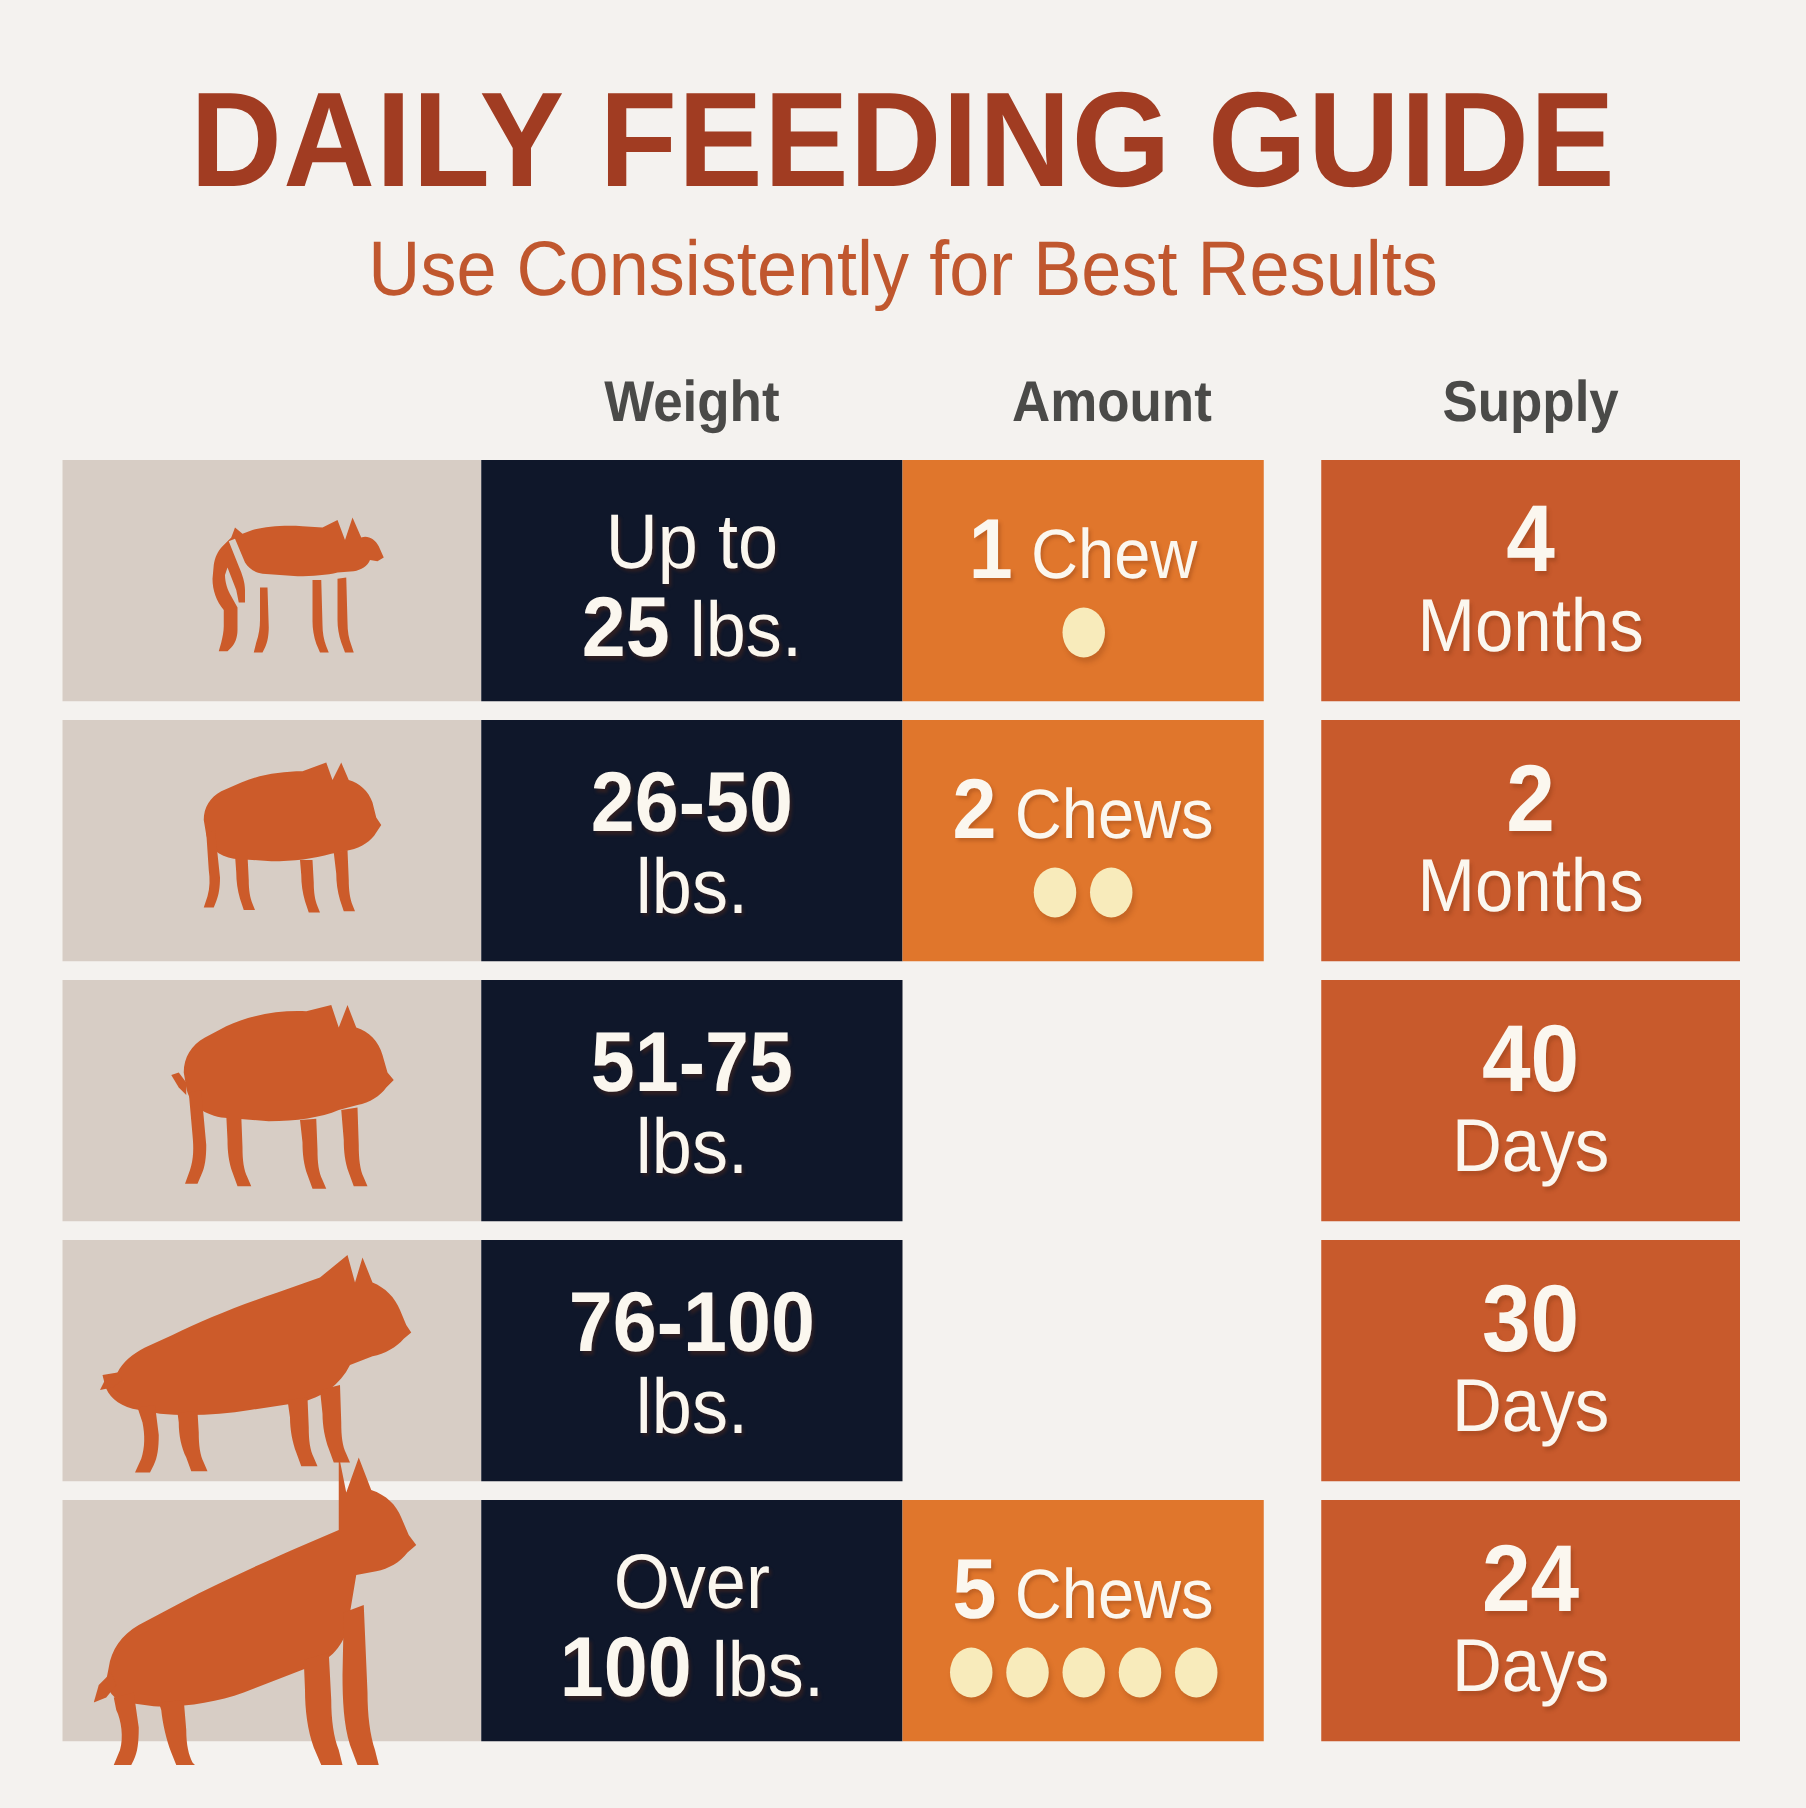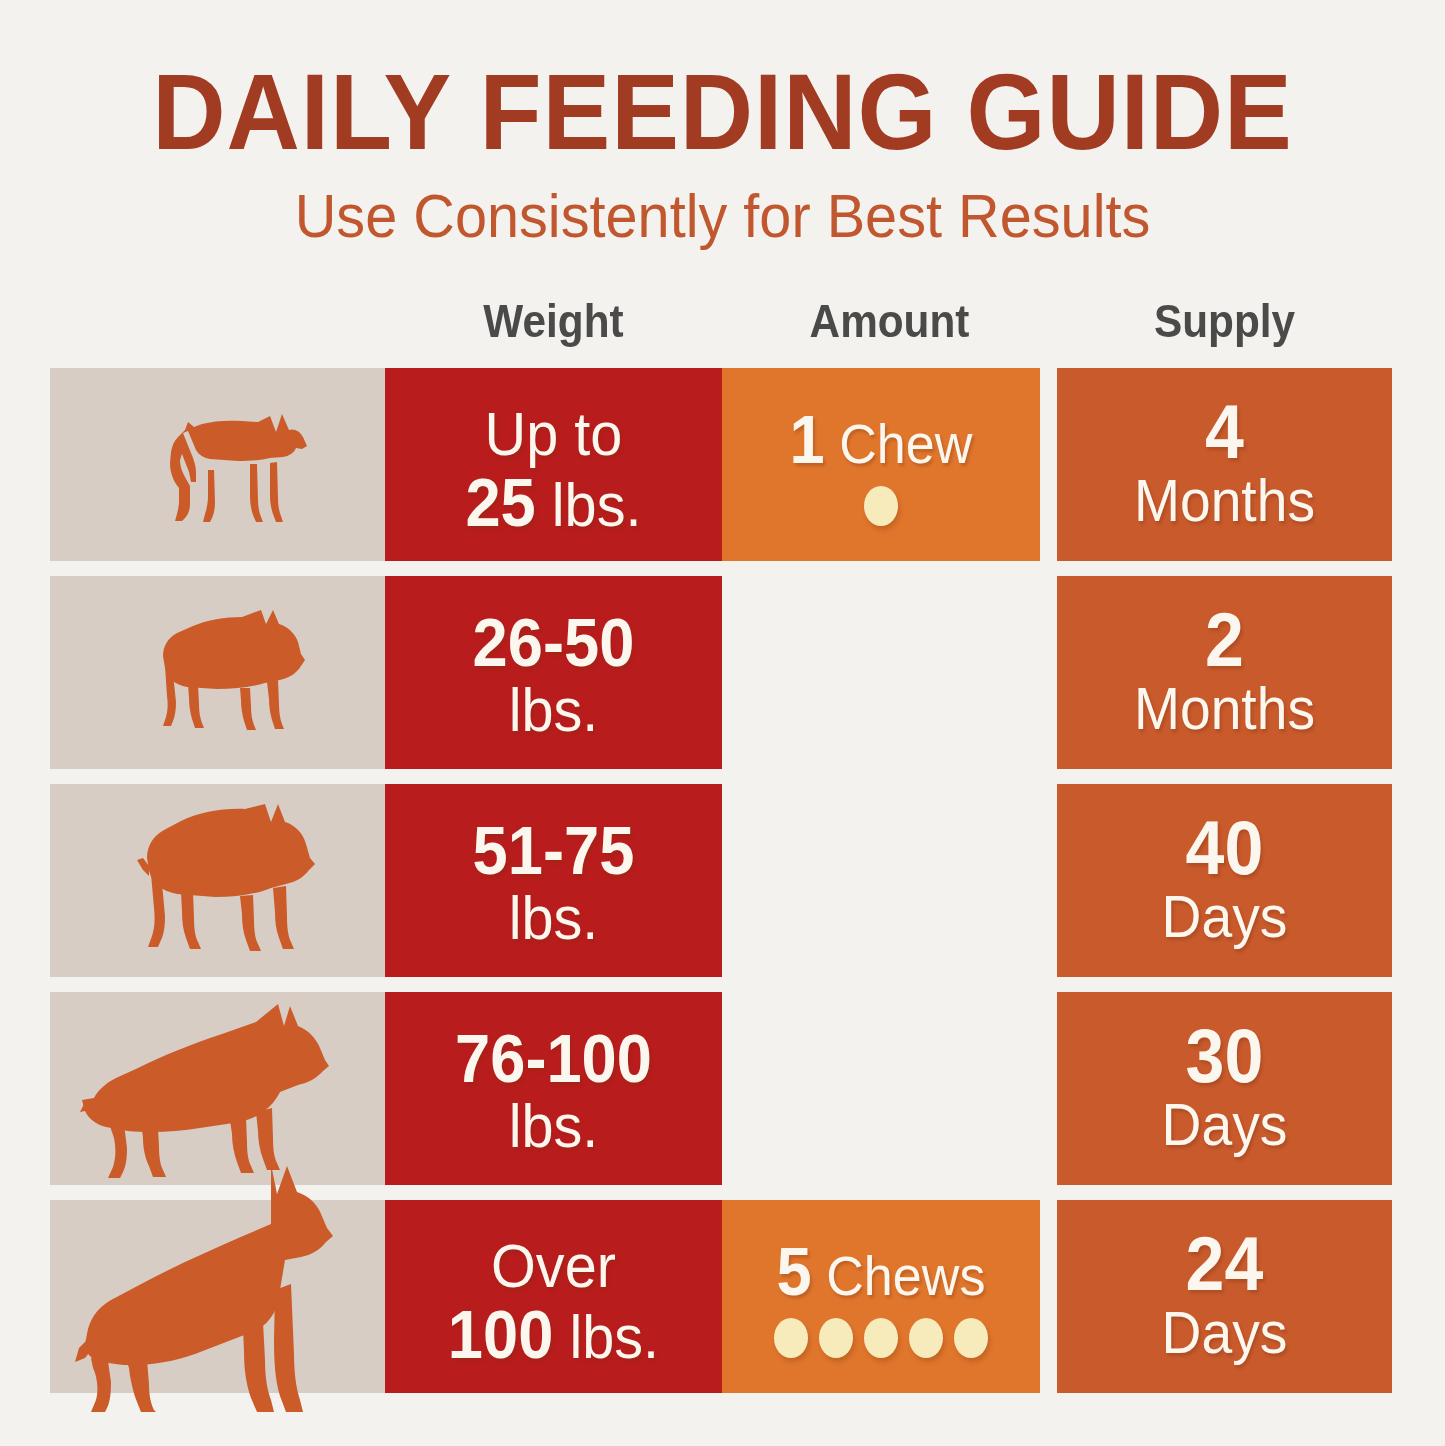--- a/index.html
+++ b/index.html
@@ -57,7 +57,7 @@
 
   .cell{position:absolute;top:0;height:193px;box-sizing:border-box;}
   .c-dog   {left:0px;   width:335px; background:#D7CDC5;}
-  .c-weight{left:335px; width:337px; background:#b91c1c;}
+  .c-weight{left:335px; width:337px; background:#0f172a;}
   .c-amount{left:672px; width:318px; background:#E0762C;}
   .c-supply{left:1007px;width:335px; background:#C85A2C;}
 

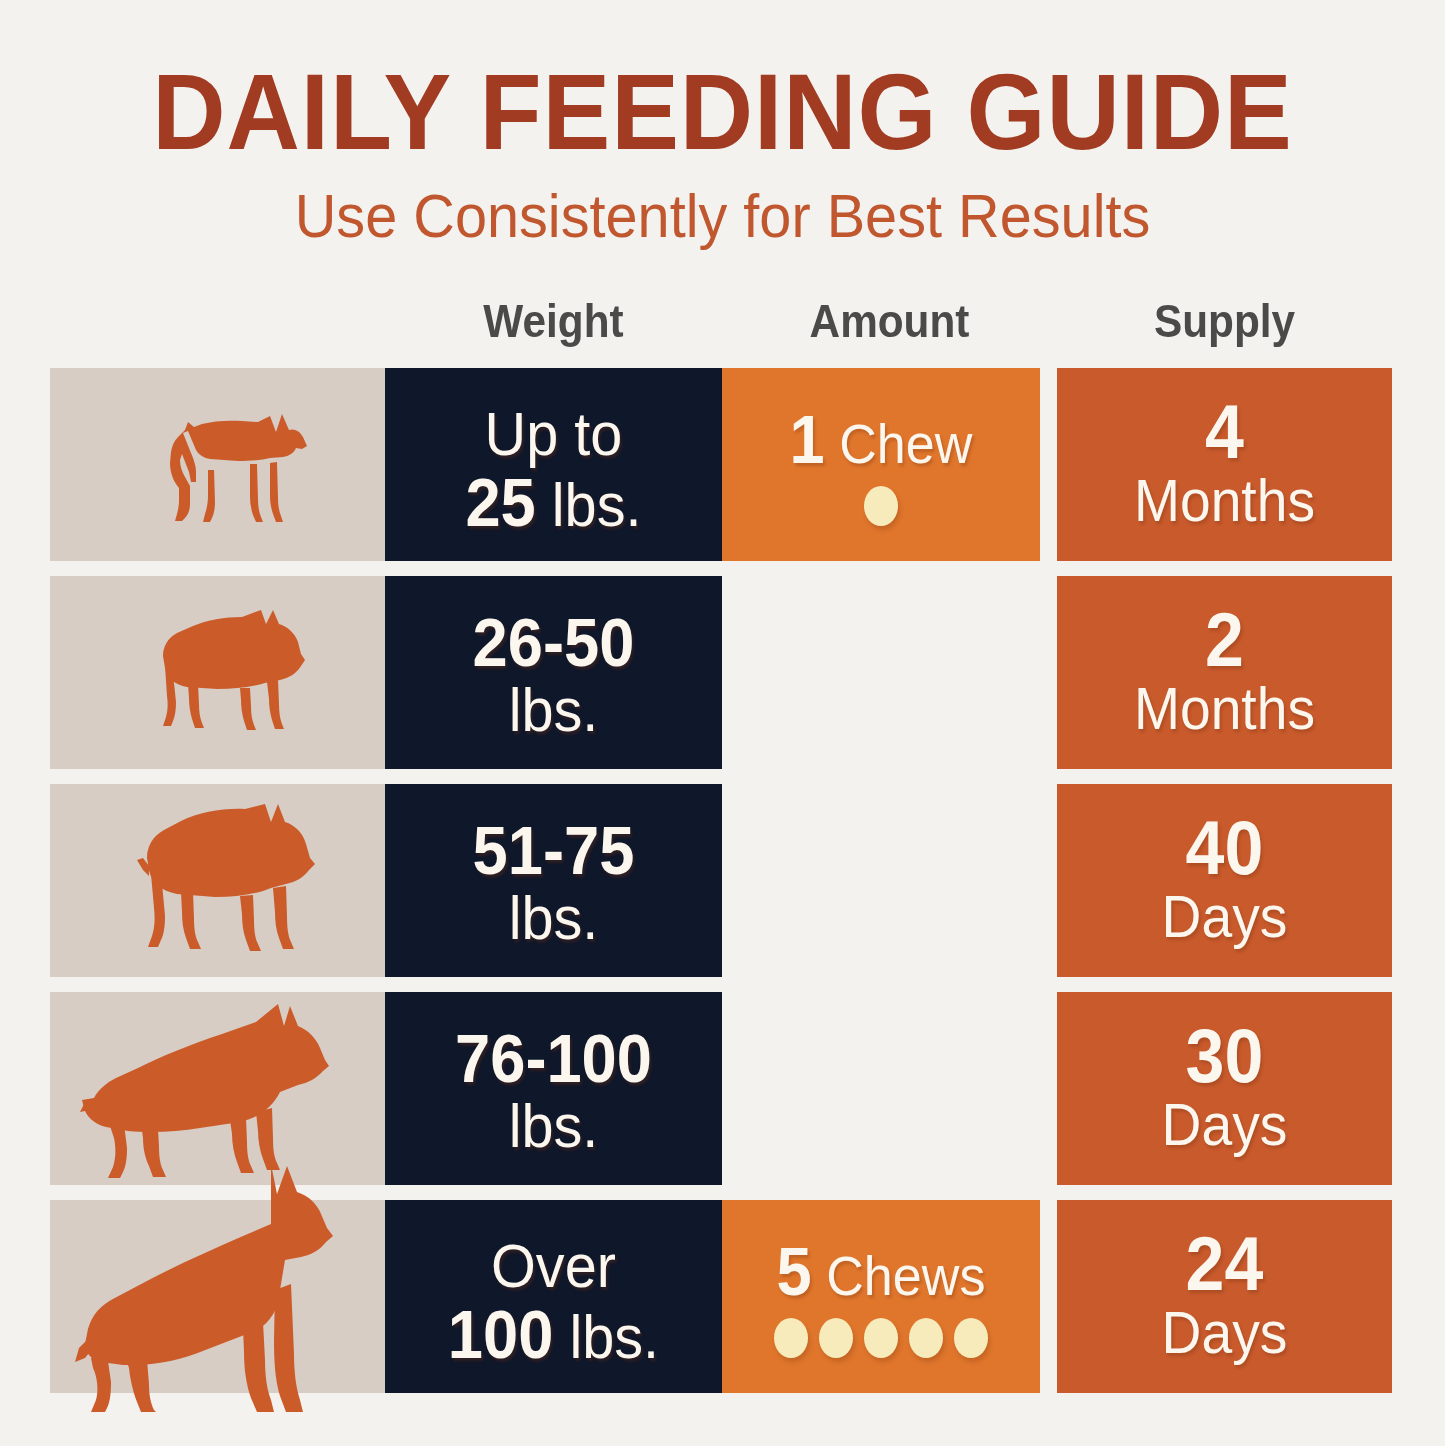--- a/index.html
+++ b/index.html
@@ -58,7 +58,7 @@
   .cell{position:absolute;top:0;height:193px;box-sizing:border-box;}
   .c-dog   {left:0px;   width:335px; background:#D7CDC5;}
   .c-weight{left:335px; width:337px; background:#0f172a;}
-  .c-amount{left:672px; width:318px; background:#E0762C;}
+  .c-amount{left:672px; width:289px; background:#E0762C;}
   .c-supply{left:1007px;width:335px; background:#C85A2C;}
 
   

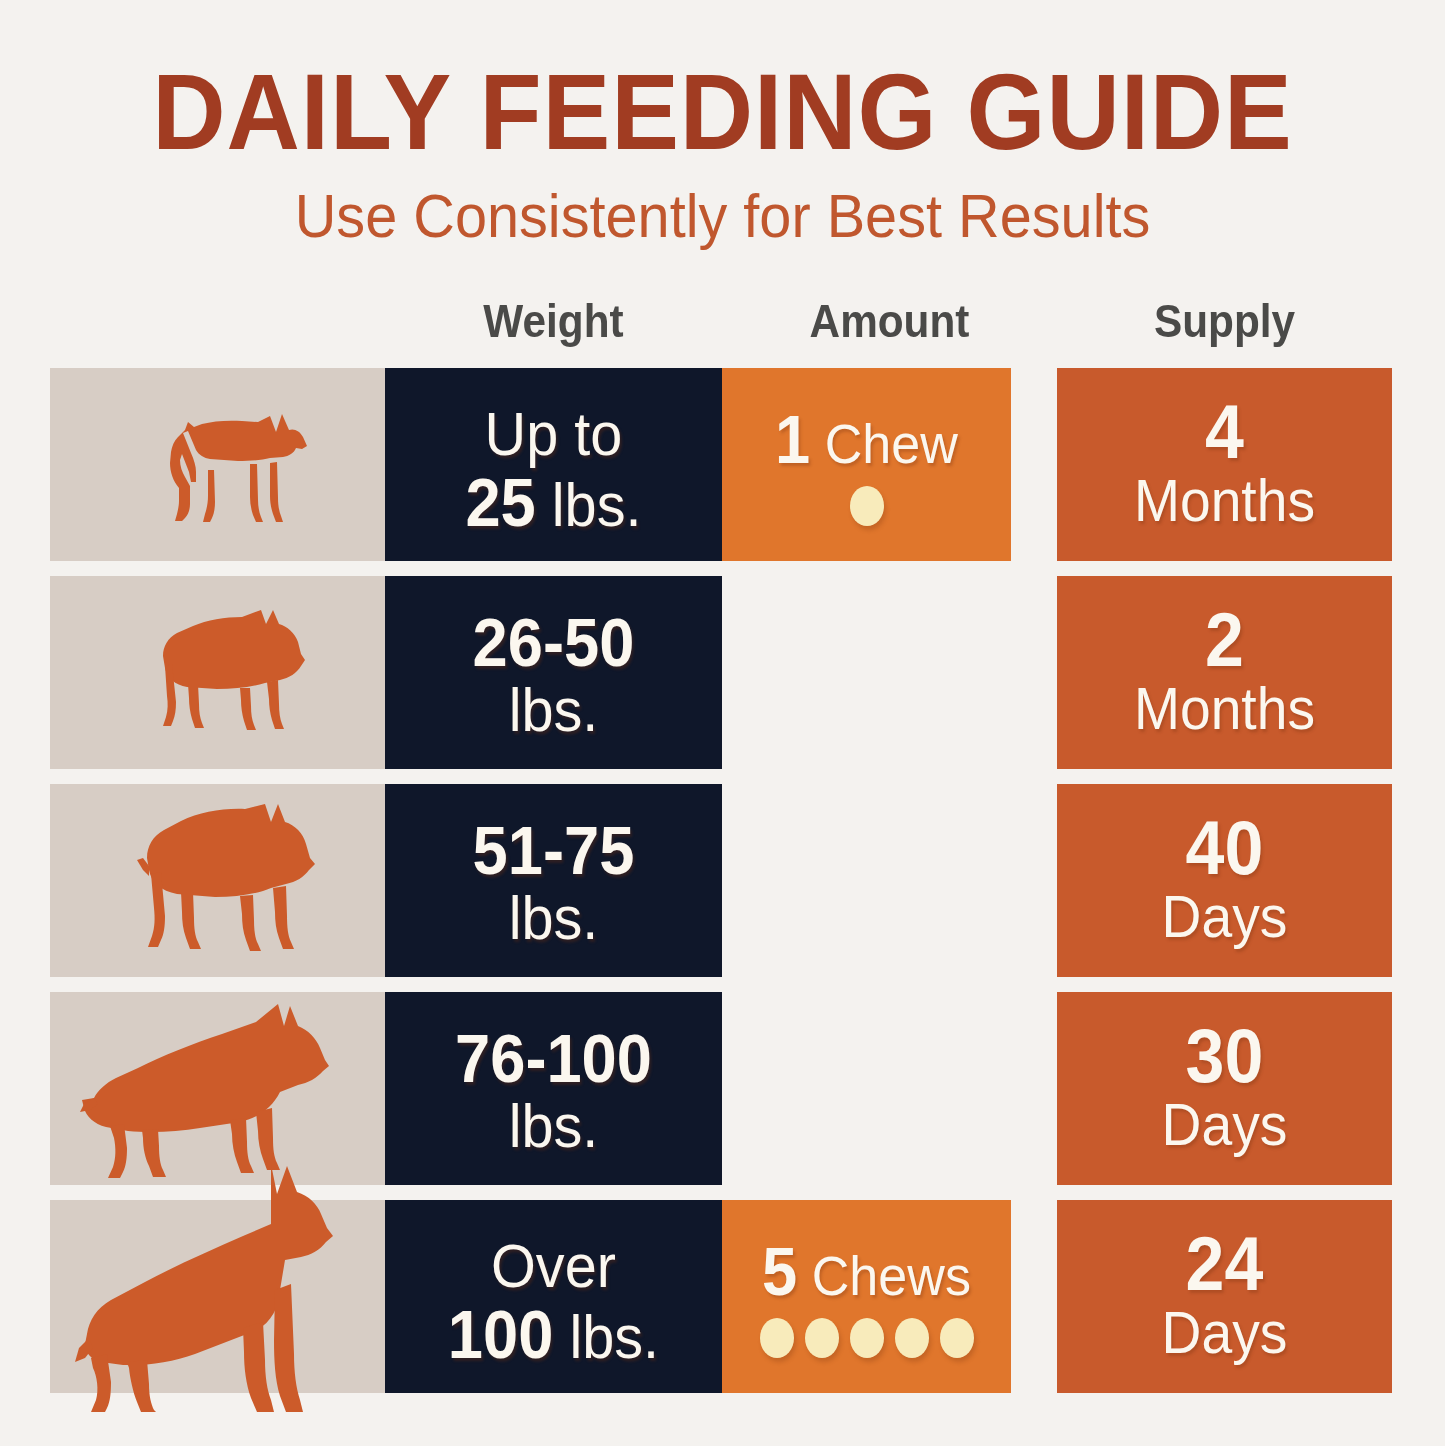--- a/index.html
+++ b/index.html
@@ -180,6 +180,13 @@
         <div class="txt l1 big">26-50</div>
         <div class="txt l2 reg">lbs.</div>
       </div>
+      <div class="cell c-amount">
+        <div class="amt-line"><span class="amt-num">2</span><span class="amt-word">&nbsp;</span><span class="amt-word">Chews</span></div>
+        <div class="pills">
+          <span class="pill"></span>
+          <span class="pill"></span>
+        </div>
+      </div>
       <div class="cell c-supply">
         <div class="sup-num">2</div>
         <div class="sup-unit">Months</div>

